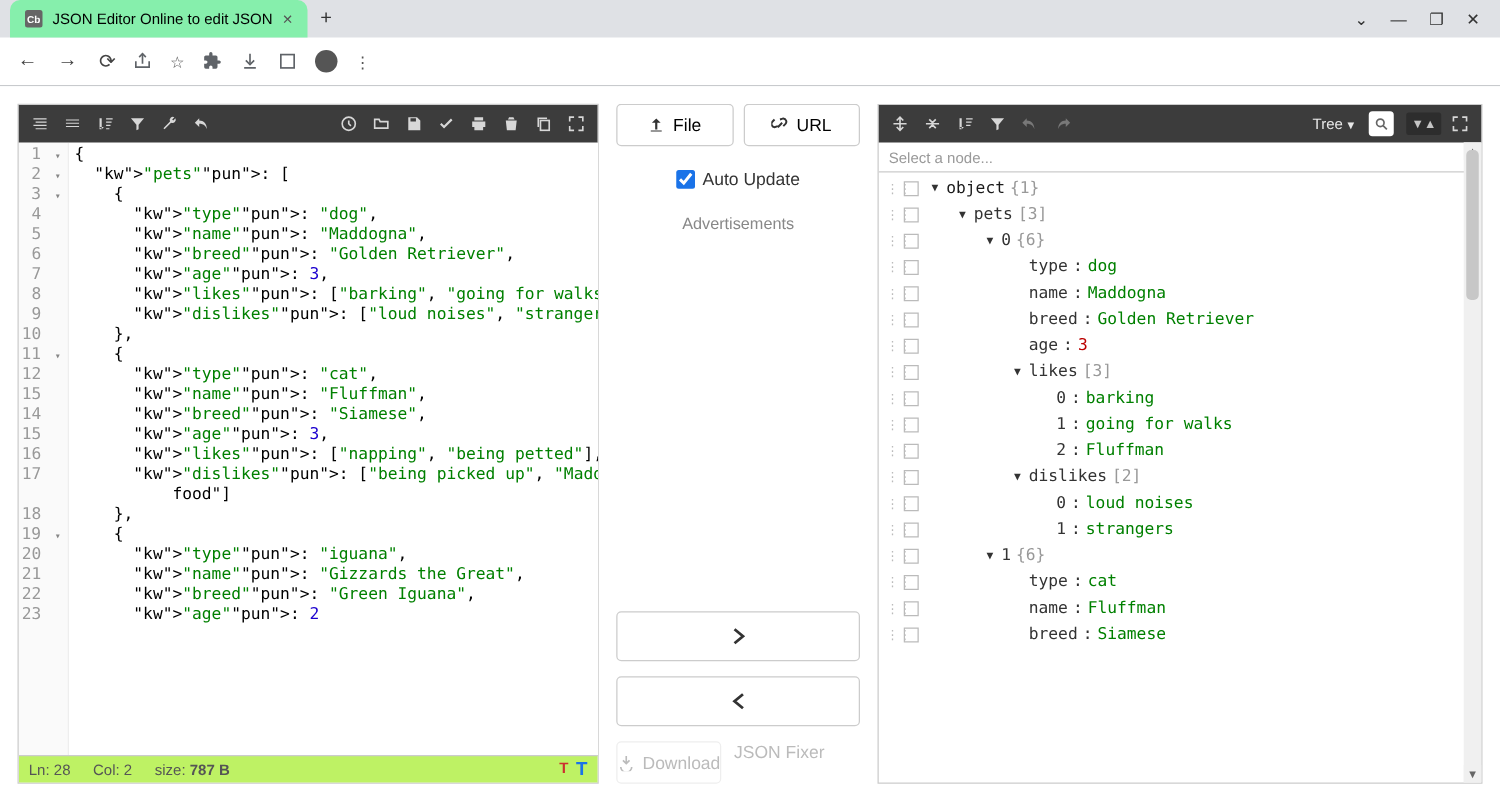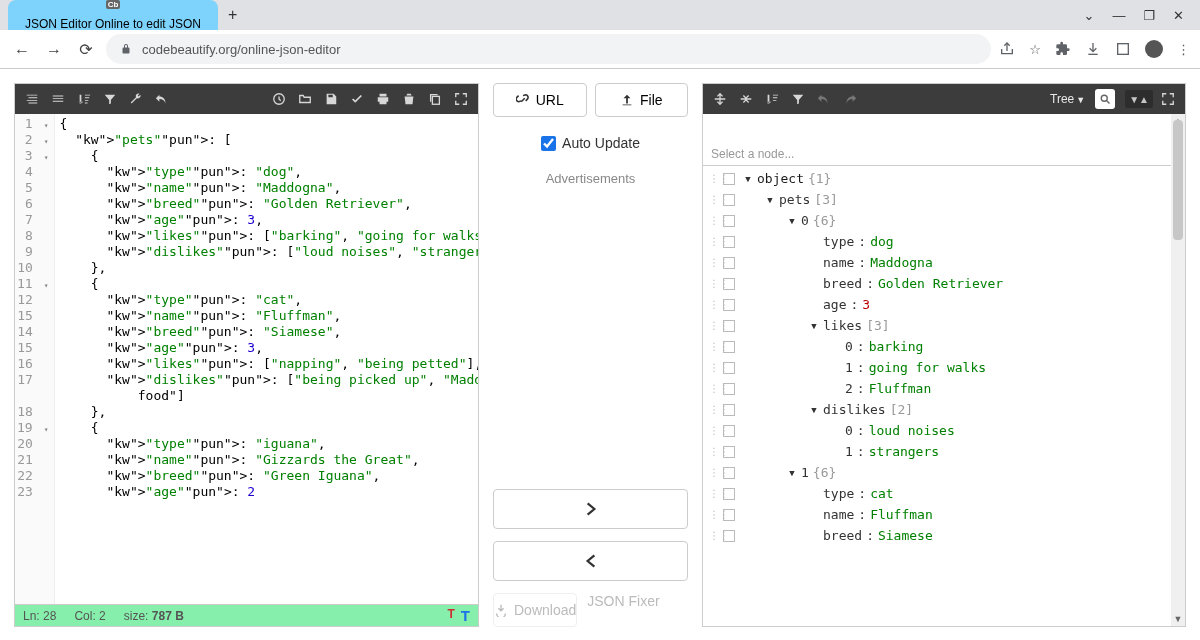--- a/index.html
+++ b/index.html
@@ -6,7 +6,7 @@
 body { font-family: -apple-system, "Segoe UI", Arial, sans-serif; font-size: 13px; background: #fff; overflow: hidden; }
 .browser-chrome { background: #dfe1e5; border-bottom: 1px solid #c8cacd; }
 .tab-bar { display: flex; align-items: center; height: 30px; padding-left: 8px; }
-.tab { display: flex; align-items: center; gap: 8px; background: #7dd3fc; border-radius: 8px 8px 0 0; height: 30px; padding: 0 12px; font-size: 12px; min-width: 210px; flex-direction: column; }
+.tab { display: flex; align-items: center; gap: 8px; background: #86efac; border-radius: 8px 8px 0 0; height: 30px; padding: 0 12px; font-size: 12px; min-width: 210px; }
 .favicon { width: 14px; height: 14px; background: #666; border-radius: 2px; display: flex; align-items: center; justify-content: center; color: #fff; font-size: 8px; font-weight: bold; }
 .tab-close { color: #555; cursor: pointer; font-size: 14px; margin-left: auto; }
 .new-tab { padding: 0 10px; color: #333; font-size: 16px; cursor: pointer; }

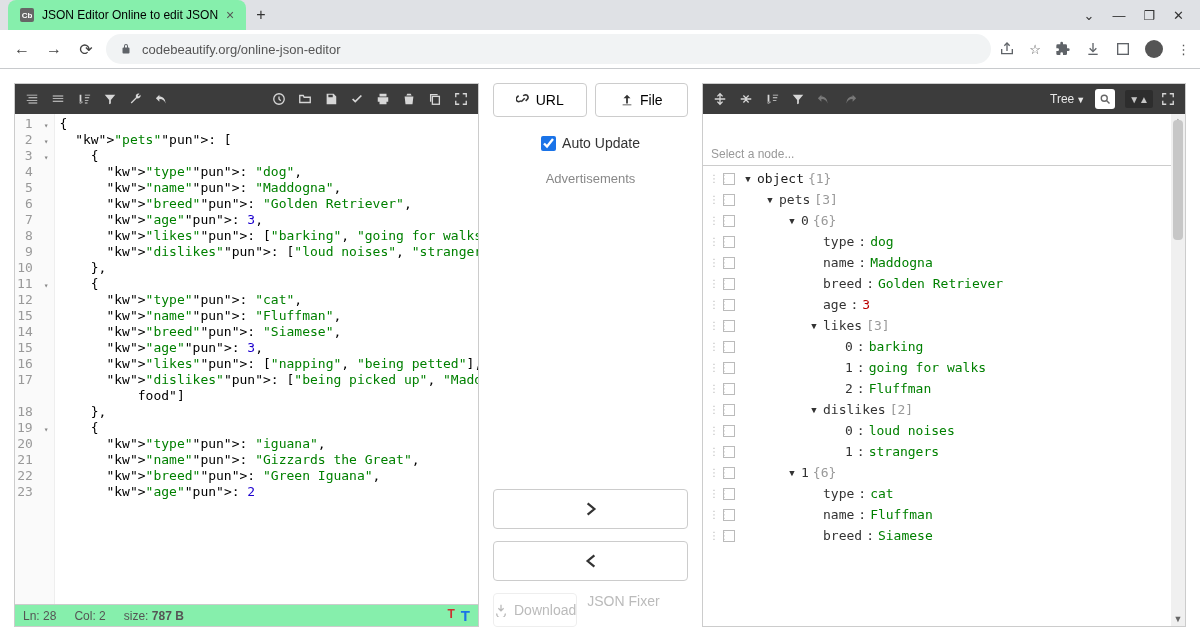--- a/index.html
+++ b/index.html
@@ -90,14 +90,6 @@
     <span class="nav-btn">←</span>
     <span class="nav-btn">→</span>
     <span class="nav-btn">⟳</span>
-    <div class="url-bar">
-      <span class="lock-icon">
-        <svg viewBox="0 0 24 24" fill="#5f6368">
-            <path d="M12 2a4 4 0 0 0-4 4v3H7a2 2 0 0 0-2 2v8a2 2 0 0 0 2 2h10a2 2 0 0 0 2-2v-8a2 2 0 0 0-2-2h-1V6a4 4 0 0 0-4-4zm-2 4a2 2 0 1 1 4 0v3h-4V6z"></path>
-          </svg>
-      </span>
-      <span>codebeautify.org/online-json-editor</span>
-    </div>
     <div class="ext-icons">
       <span>
         <svg width="16" height="16" viewBox="0 0 24 24" fill="none" stroke="#5f6368" stroke-width="2">

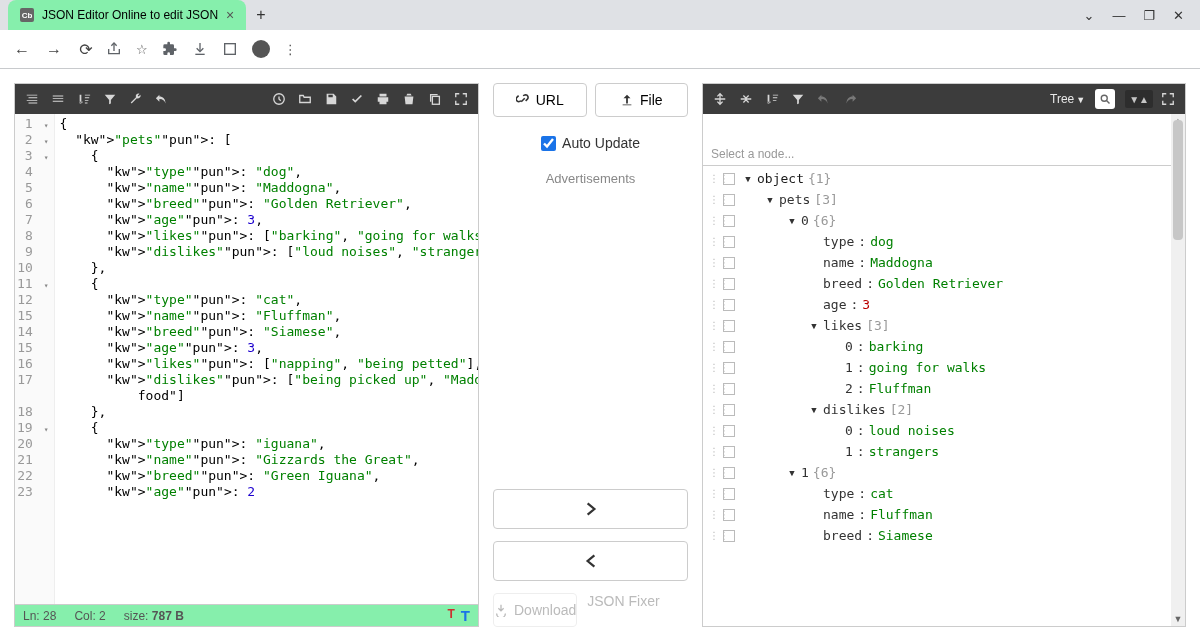--- a/index.html
+++ b/index.html
@@ -243,16 +243,16 @@
   <div class="panel mid">
     <div class="btn-row">
       <div class="mid-btn">
+        <svg width="14" height="14" viewBox="0 0 16 16" fill="#333">
+            <path d="M8 2L4 6h3v6h2V6h3z M3 13h10v1H3z"></path>
+          </svg>
+        <span>File</span>
+      </div>
+      <div class="mid-btn">
         <svg width="14" height="14" viewBox="0 0 16 16" fill="none" stroke="#333" stroke-width="1.8">
             <path d="M6 10l4-4m-2-3l3-1a3 3 0 0 1 2 5l-2 2m-5 0l-3 1a3 3 0 0 1-2-5l2-2"></path>
           </svg>
         <span>URL</span>
-      </div>
-      <div class="mid-btn">
-        <svg width="14" height="14" viewBox="0 0 16 16" fill="#333">
-            <path d="M8 2L4 6h3v6h2V6h3z M3 13h10v1H3z"></path>
-          </svg>
-        <span>File</span>
       </div>
     </div>
     <div class="checkbox-row">

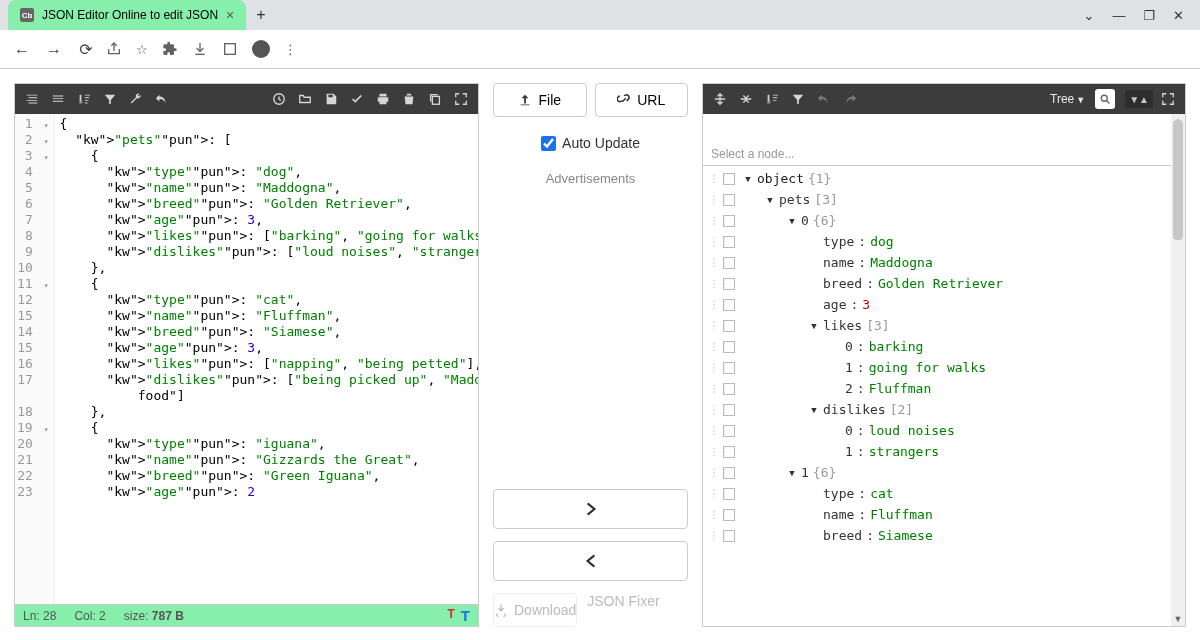--- a/index.html
+++ b/index.html
@@ -55,7 +55,7 @@
 .mid .footer { margin-top: auto; display: flex; flex-direction: row; gap: 10px; }
 .ghost-btn { color: #bbb; font-size: 14px; text-align: center; height: 34px; display: flex; align-items: center; justify-content: center; gap: 6px; border: 1px solid #eee; border-radius: 4px; }
 .ghost-link { color: #bbb; font-size: 14px; text-align: center; }
-.node-select { border-bottom: 1px solid #ccc; height: 24px; padding: 0 8px; color: #999; font-size: 12px; display: flex; align-items: center; margin-top: 28px; }
+.node-select { border-bottom: 1px solid #ccc; height: 24px; padding: 0 8px; color: #999; font-size: 12px; display: flex; align-items: center; }
 .tree { flex: 1; overflow: auto; font-family: Consolas, Menlo, monospace; font-size: 13px; padding: 2px 0 2px 0; }
 .tree-row { display: flex; align-items: center; height: 21px; gap: 4px; padding-left: 6px; }
 .drag-handle { color: #bbb; font-size: 10px; width: 10px; }

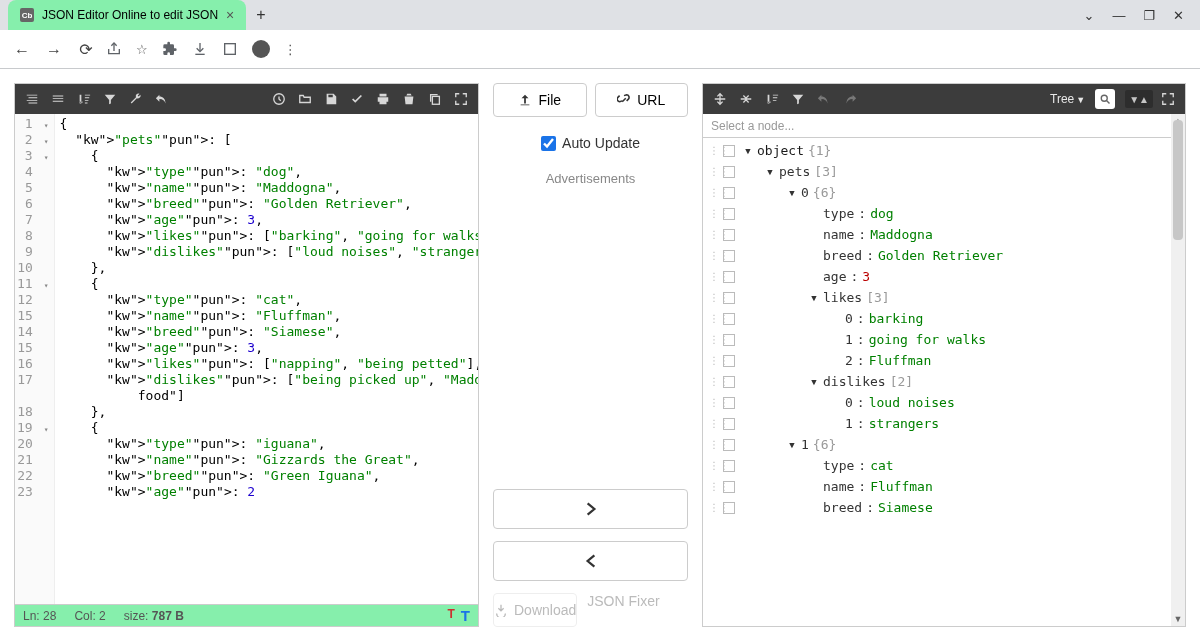--- a/index.html
+++ b/index.html
@@ -40,7 +40,7 @@
 .code-lines div { height: 16px; line-height: 16px; } 
 .str { color: #008000; } 
 .num { color: #1c00cf; }
-.statusbar { border-top: 1px solid #ccc; background: #86efac; height: 22px; display: flex; align-items: center; font-size: 12px; color: #555; padding: 0 8px; gap: 18px; }
+.statusbar { border-top: 1px solid #ccc; background: #bef264; height: 22px; display: flex; align-items: center; font-size: 12px; color: #555; padding: 0 8px; gap: 18px; }
 .statusbar .right { margin-left: auto; display: flex; gap: 6px; }
 .text-toggle { color: #1a73e8; font-weight: bold; cursor: pointer; }
 .scroll-v { position: absolute; right: 0; top: 30px; bottom: 0; width: 14px; background: #f0f0f0; }

